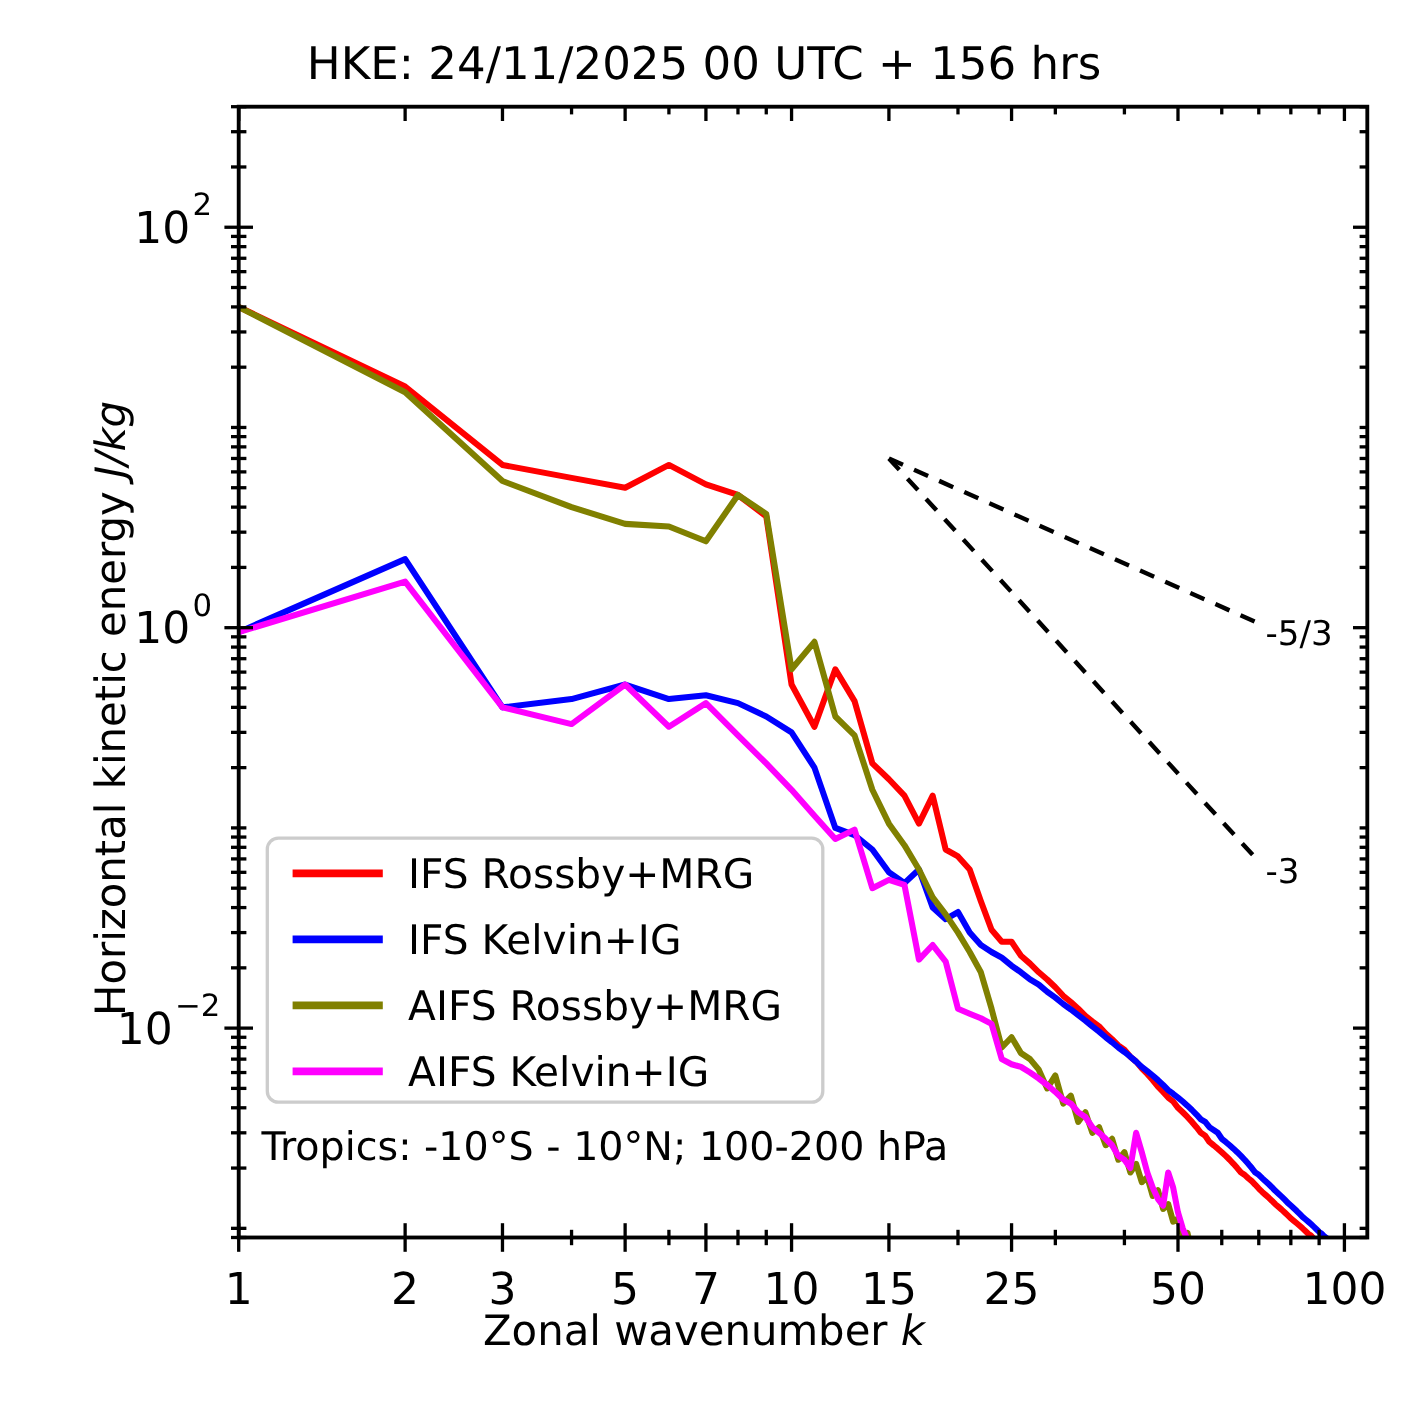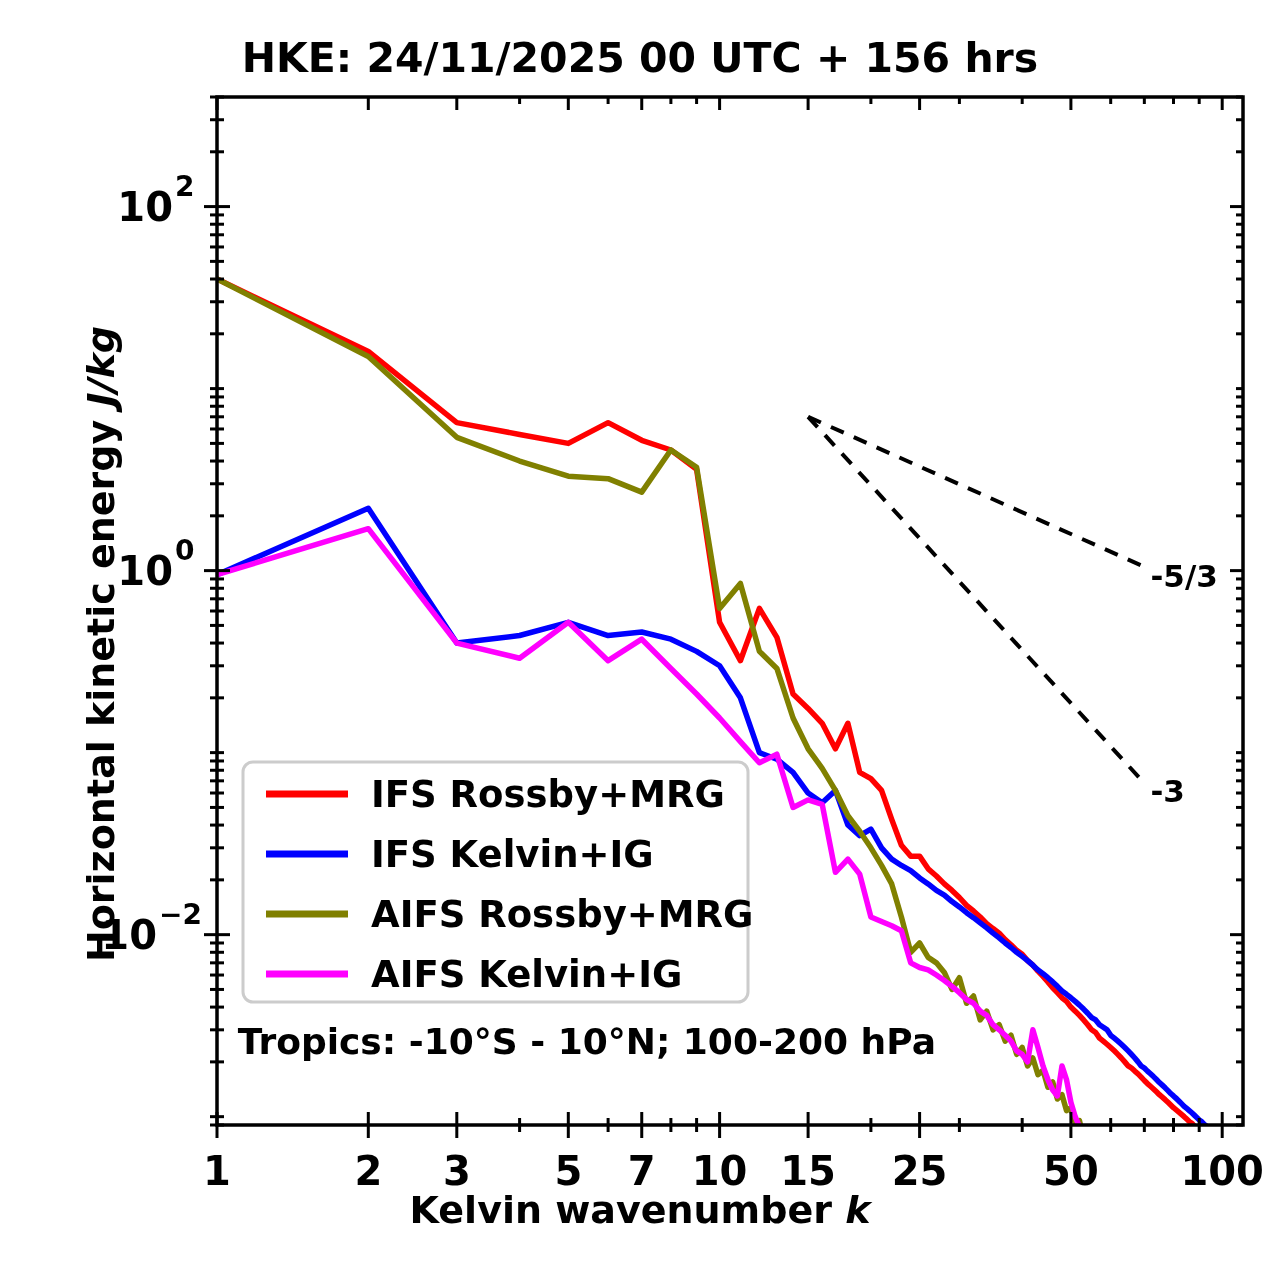--- a/index.html
+++ b/index.html
@@ -19,7 +19,6 @@
     width: 1280px;
     height: 1060px;
     background: #ffffff;
-    font-weight: bold;
   }
   #chart-title {
     position: absolute;

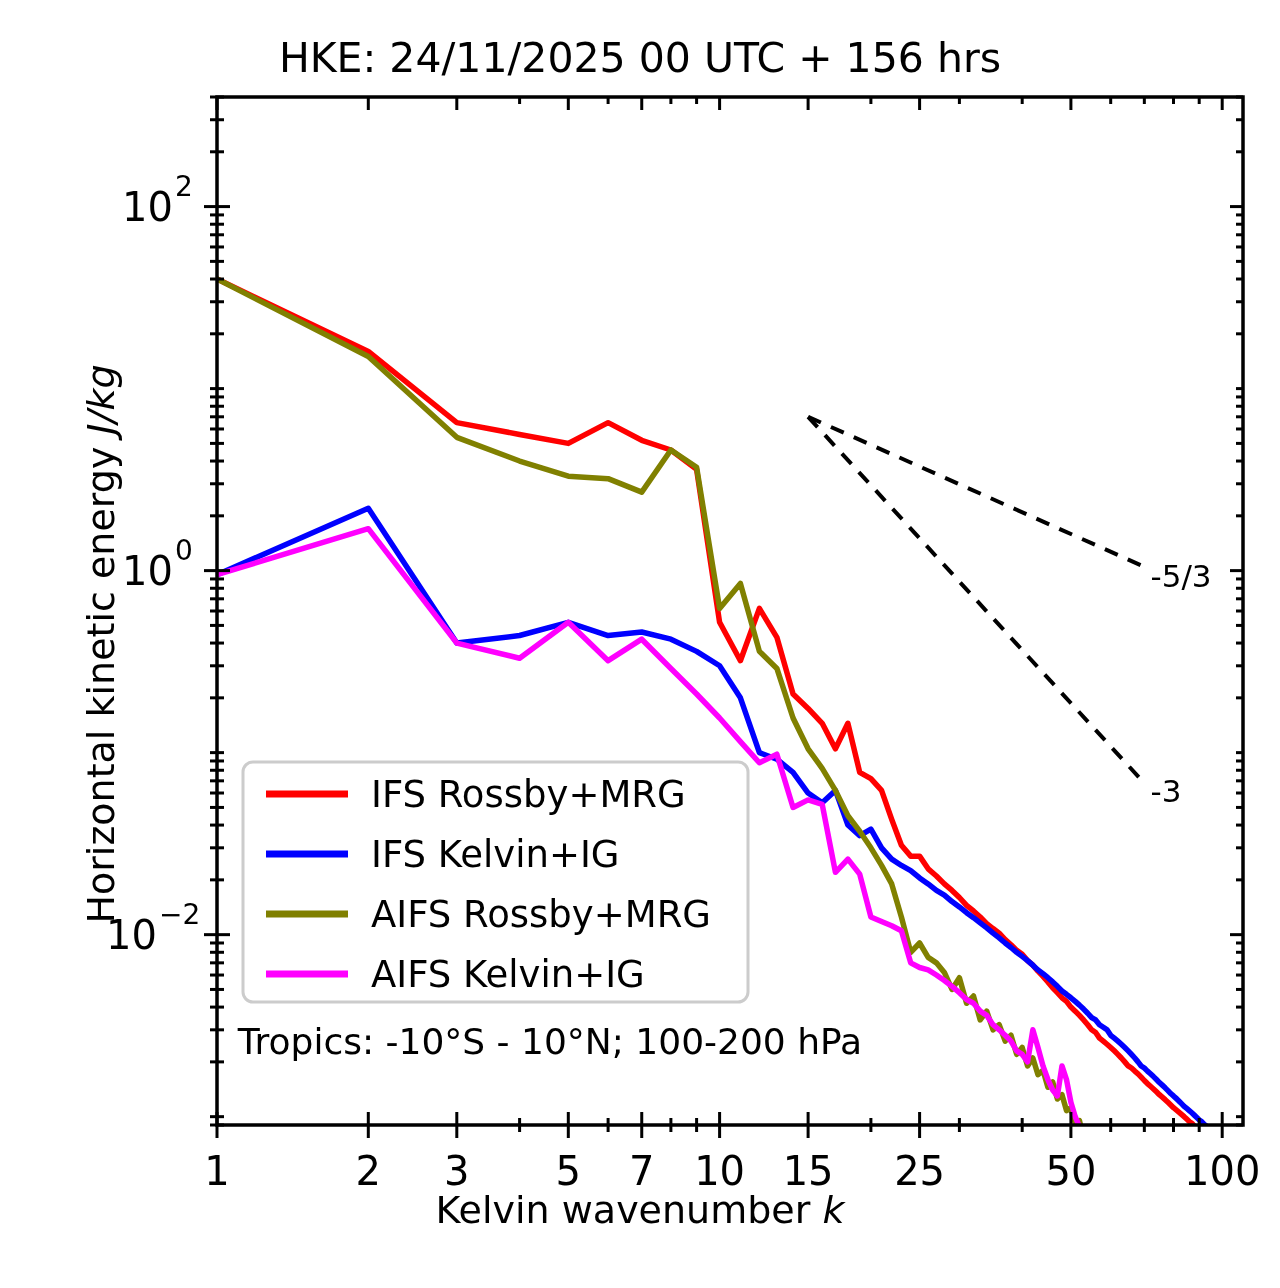--- a/index.html
+++ b/index.html
@@ -351,7 +351,7 @@
   </svg>
 
   <div class="axis-label" id="xlabel">
-    <span>Kelvin wavenumber </span><span class="ital">k</span>
+    <span>Zonal wavenumber </span><span class="ital">k</span>
   </div>
 
   <div id="ylabel-wrap">

